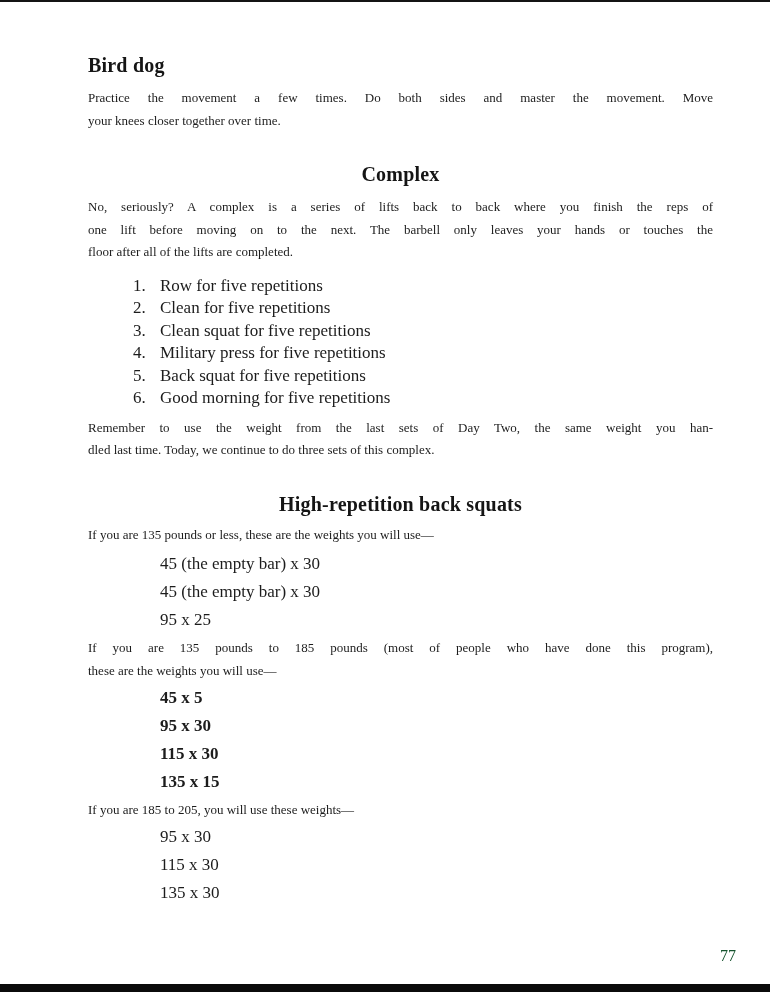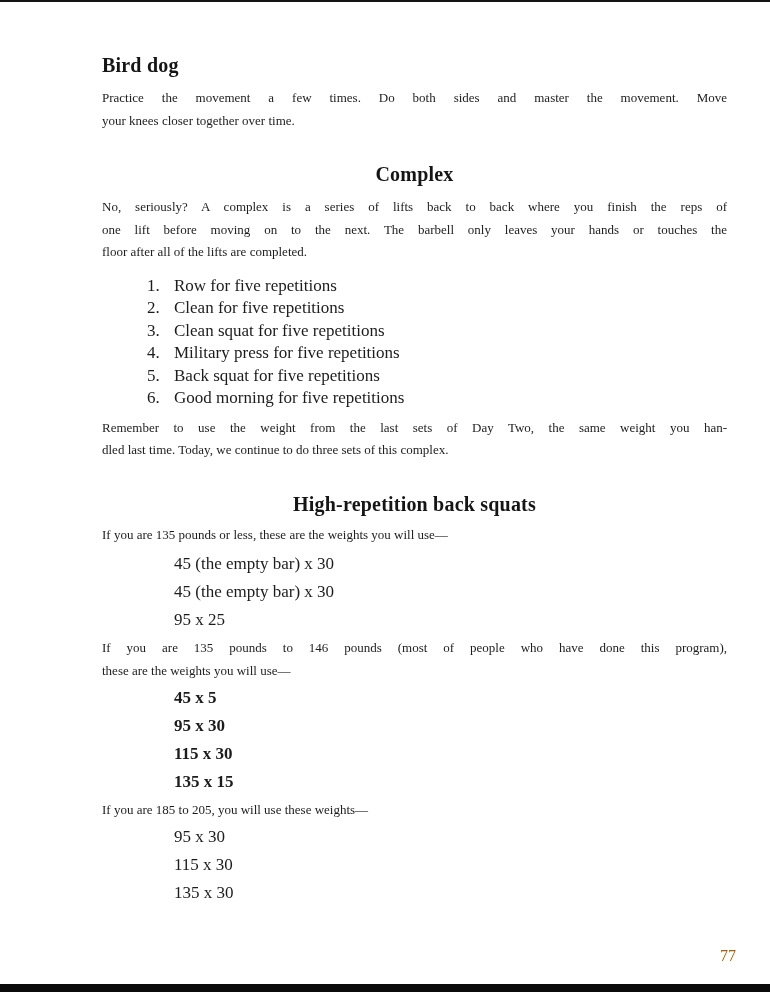--- a/index.html
+++ b/index.html
@@ -22,7 +22,7 @@
   }
   .content {
     position: absolute;
-    top: 0; left: 102px;
+    top: 0; left: 88px;
     width: 625px;
     padding-top: 53px;
   }

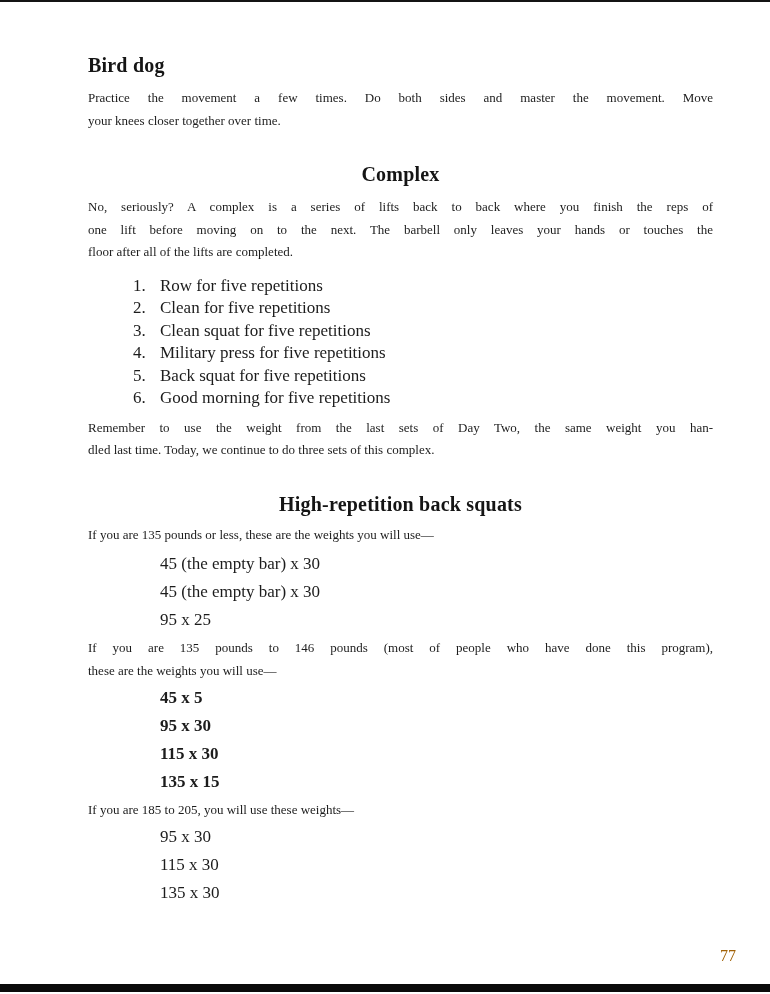--- a/index.html
+++ b/index.html
@@ -131,7 +131,7 @@
     </div>
 
     <div class="para" style="margin-top:0;">
-      <div class="line j">If you are 135 pounds to 146 pounds (most of people who have done this program),</div>
+      <div class="line j">If you are 135 pounds to 185 pounds (most of people who have done this program),</div>
       <div class="line">these are the weights you will use—</div>
     </div>
     <div class="weights" style="margin-top:5px;font-weight:bold;">

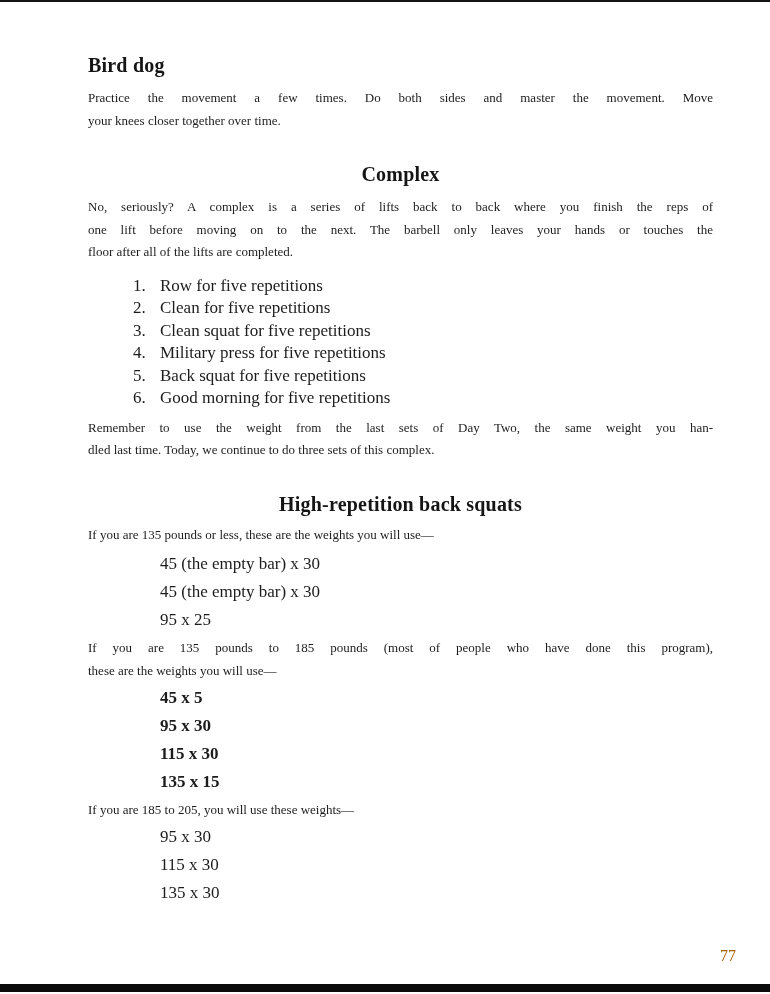--- a/index.html
+++ b/index.html
@@ -63,7 +63,7 @@
     top: 946px;
     font-size: 16px;
     line-height: 20px;
-    color: #a16207;
+    color: #14532d;
   }
 </style>
 </head>

